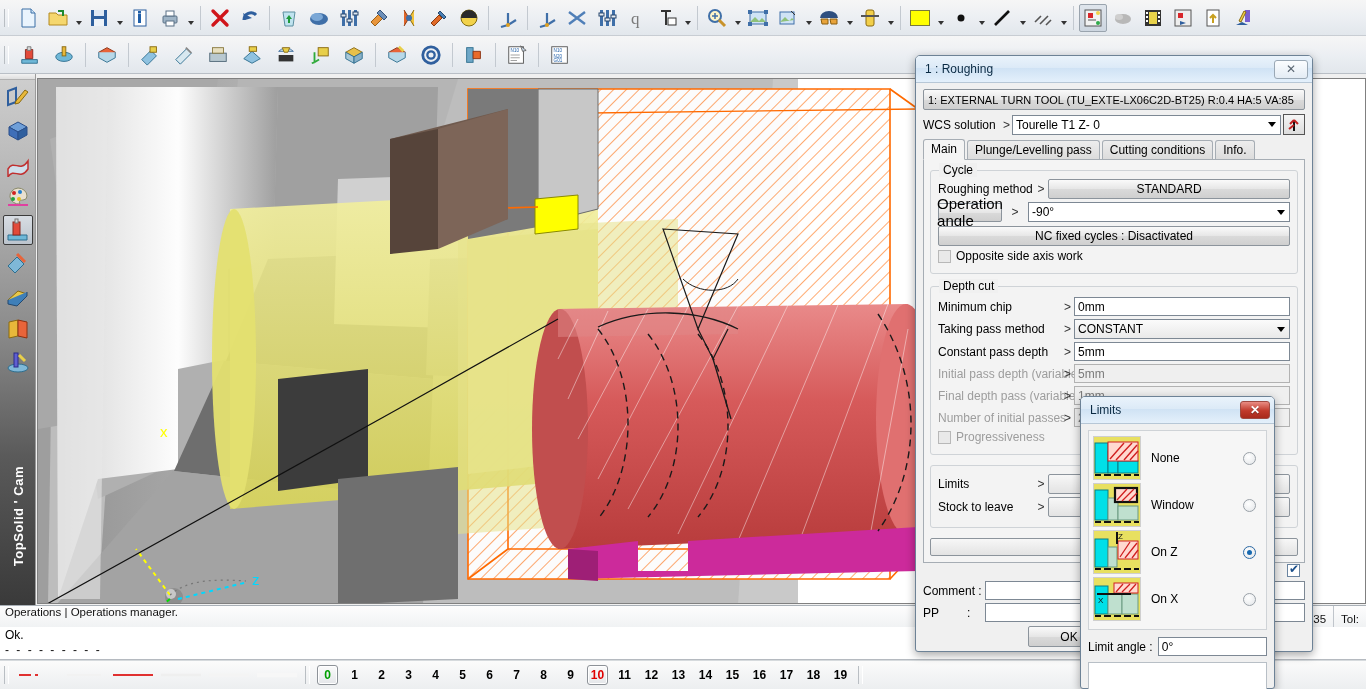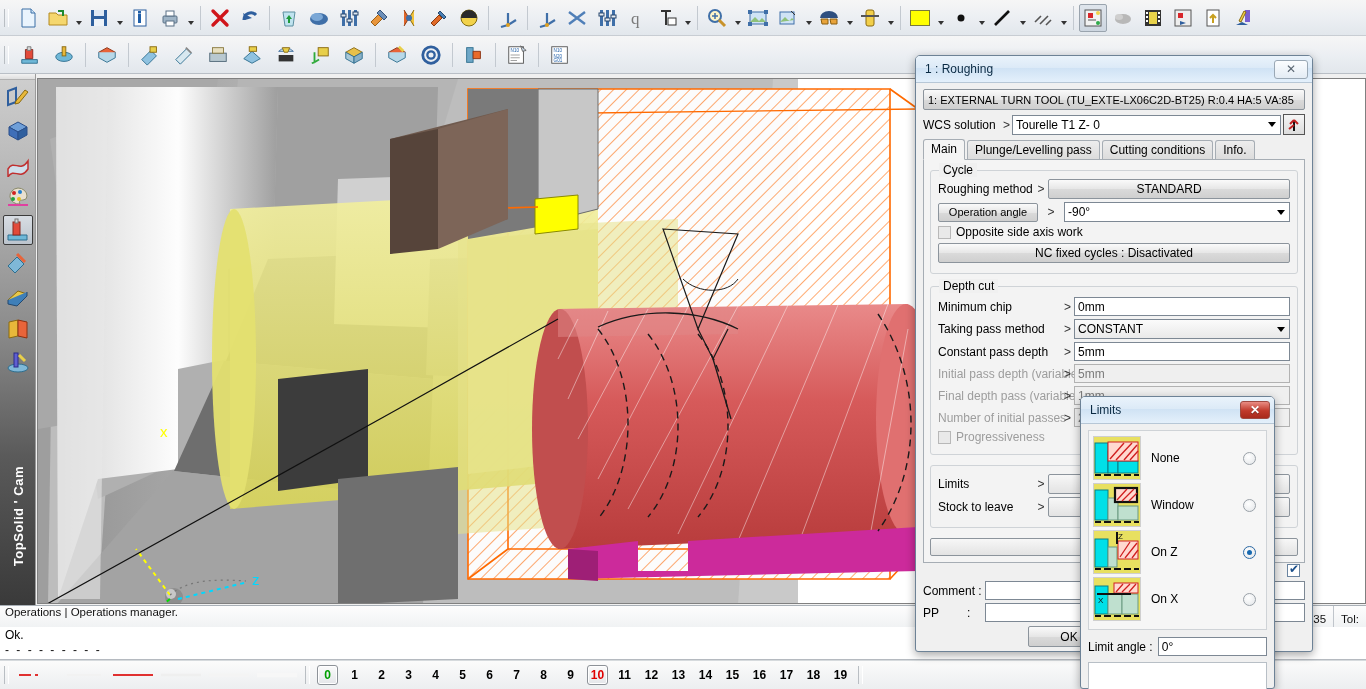--- a/index.html
+++ b/index.html
@@ -947,7 +947,7 @@
             <div class="pushbtn" style="flex:1 1 auto;">STANDARD</div>
           </div>
           <div class="row">
-            <div class="pushbtn" style="width:100px;height:19px;font-size:11px;">Operation angle</div>
+            <div class="pushbtn" style="width:64px;height:19px;font-size:15px;">Operation angle</div>
             <div class="gt" style="width:26px;text-align:center;">&gt;</div>
             <div class="combo" style="flex:1 1 auto;">
               <div class="val">-90°</div>

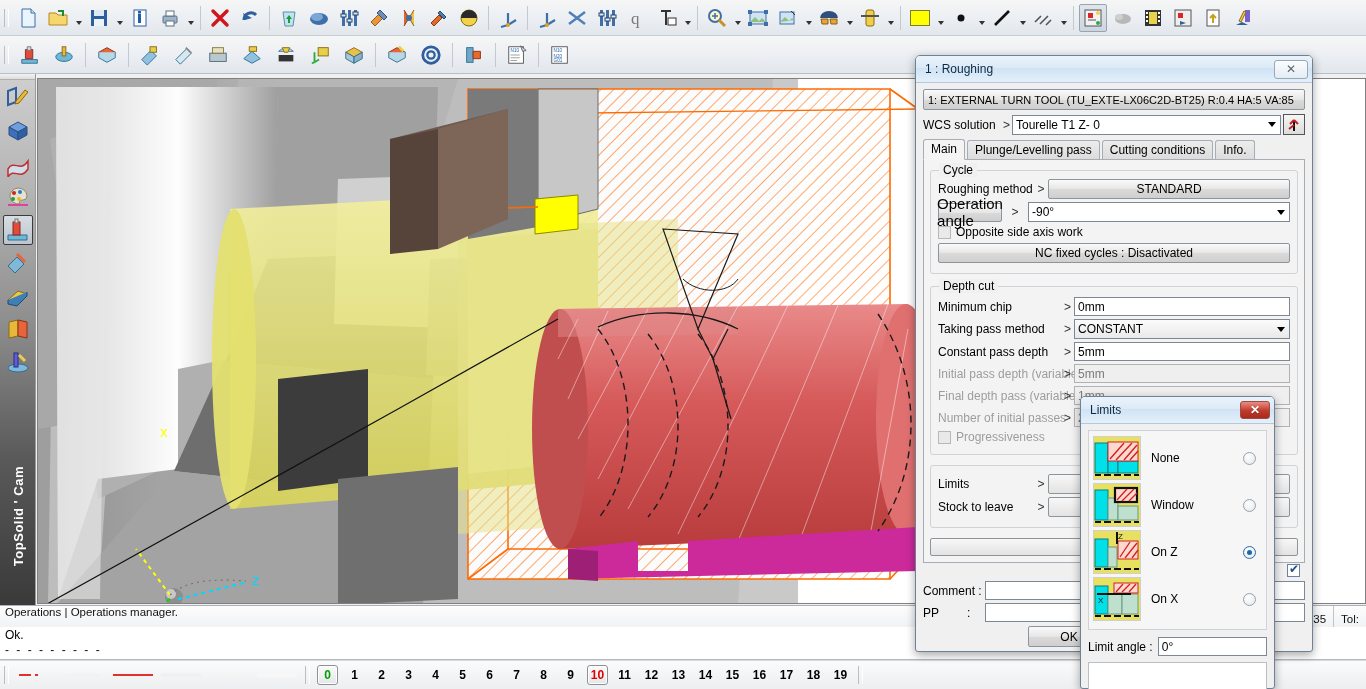--- a/index.html
+++ b/index.html
@@ -954,12 +954,12 @@
               <div class="arrow"></div>
             </div>
           </div>
+          <div class="row" style="margin-top:4px;">
+            <div class="pushbtn" style="flex:1 1 auto;">NC fixed cycles : Disactivated</div>
+          </div>
           <div class="row" style="margin-top:3px;">
             <span class="chk gray"></span>
             <span class="lbl">Opposite side axis work</span>
-          </div>
-          <div class="row" style="margin-top:4px;">
-            <div class="pushbtn" style="flex:1 1 auto;">NC fixed cycles : Disactivated</div>
           </div>
         </div>
 

